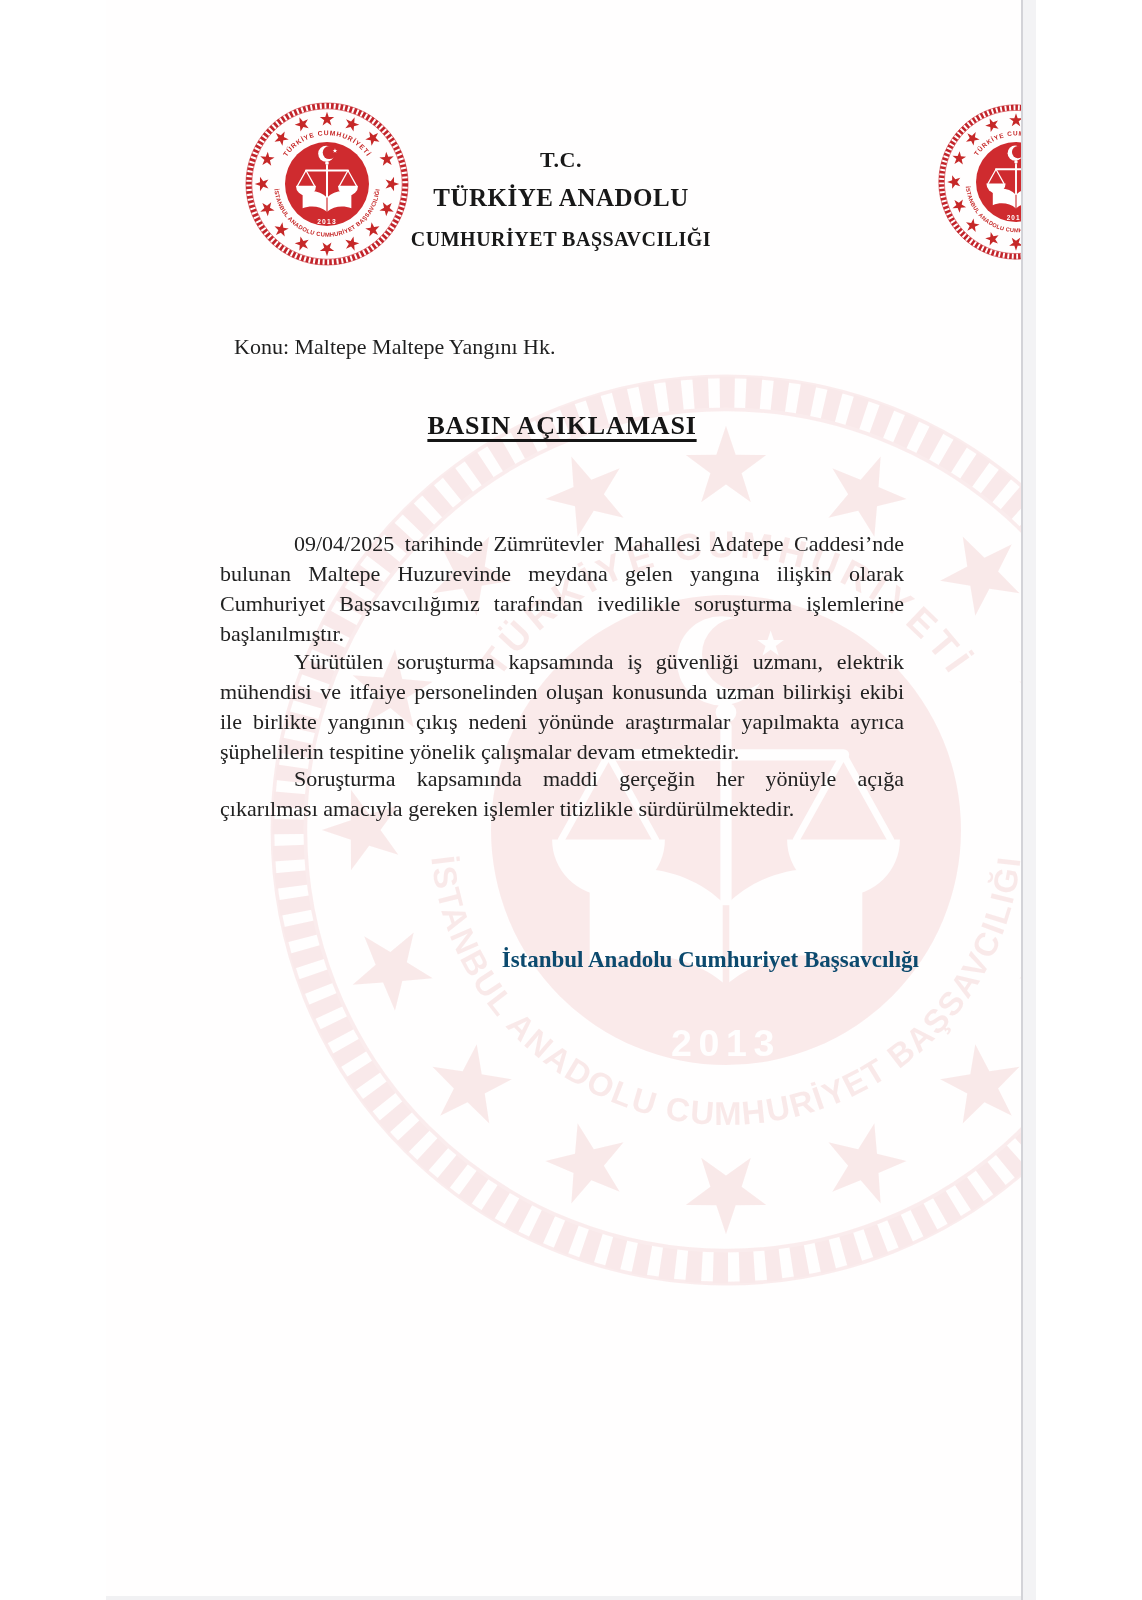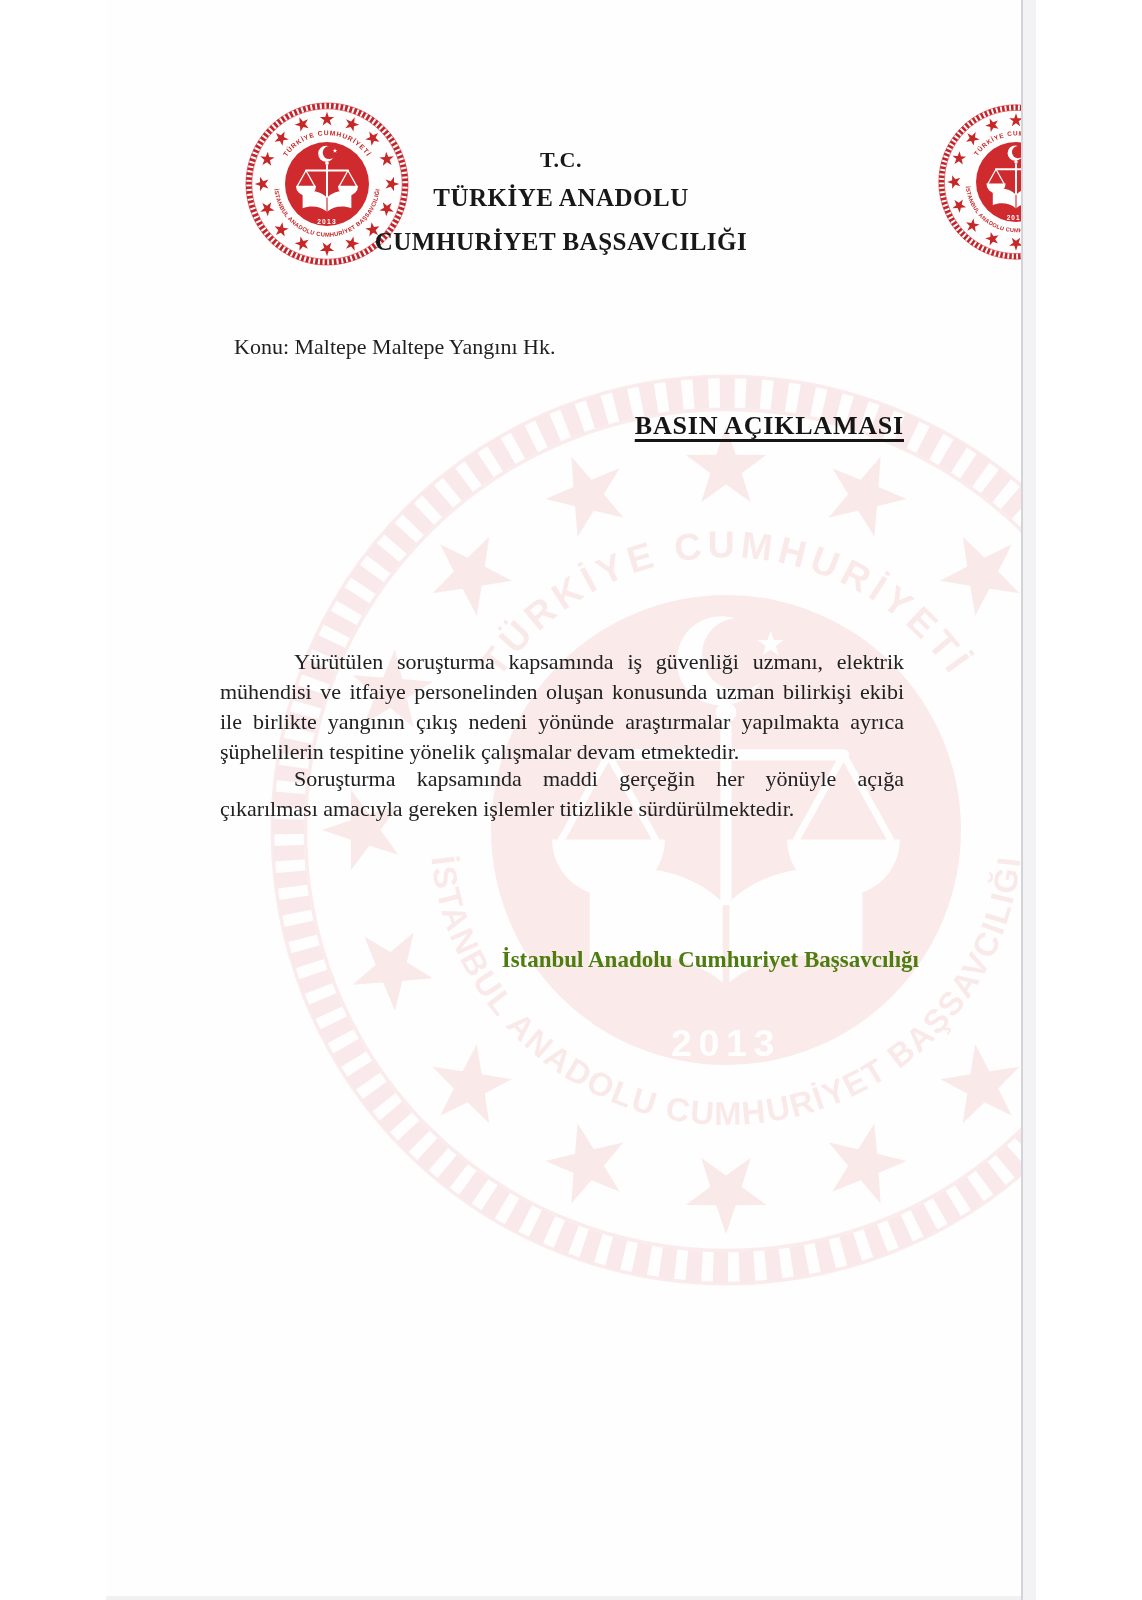--- a/index.html
+++ b/index.html
@@ -57,7 +57,7 @@
   }
   .lh-tc   { position: absolute; top: 147px; left: 0; right: 0; font-size: 22px; letter-spacing: .5px; }
   .lh-l1   { position: absolute; top: 184px; left: 0; right: 0; font-size: 25px; letter-spacing: .5px; }
-  .lh-l2   { position: absolute; top: 228px; left: 0; right: 0; font-size: 25px; letter-spacing: .5px; }
+  .lh-l2   { position: absolute; top: 228px; left: 0; right: 0; font-size: 20px; letter-spacing: .5px; }
 
   .subject {
     position: absolute;

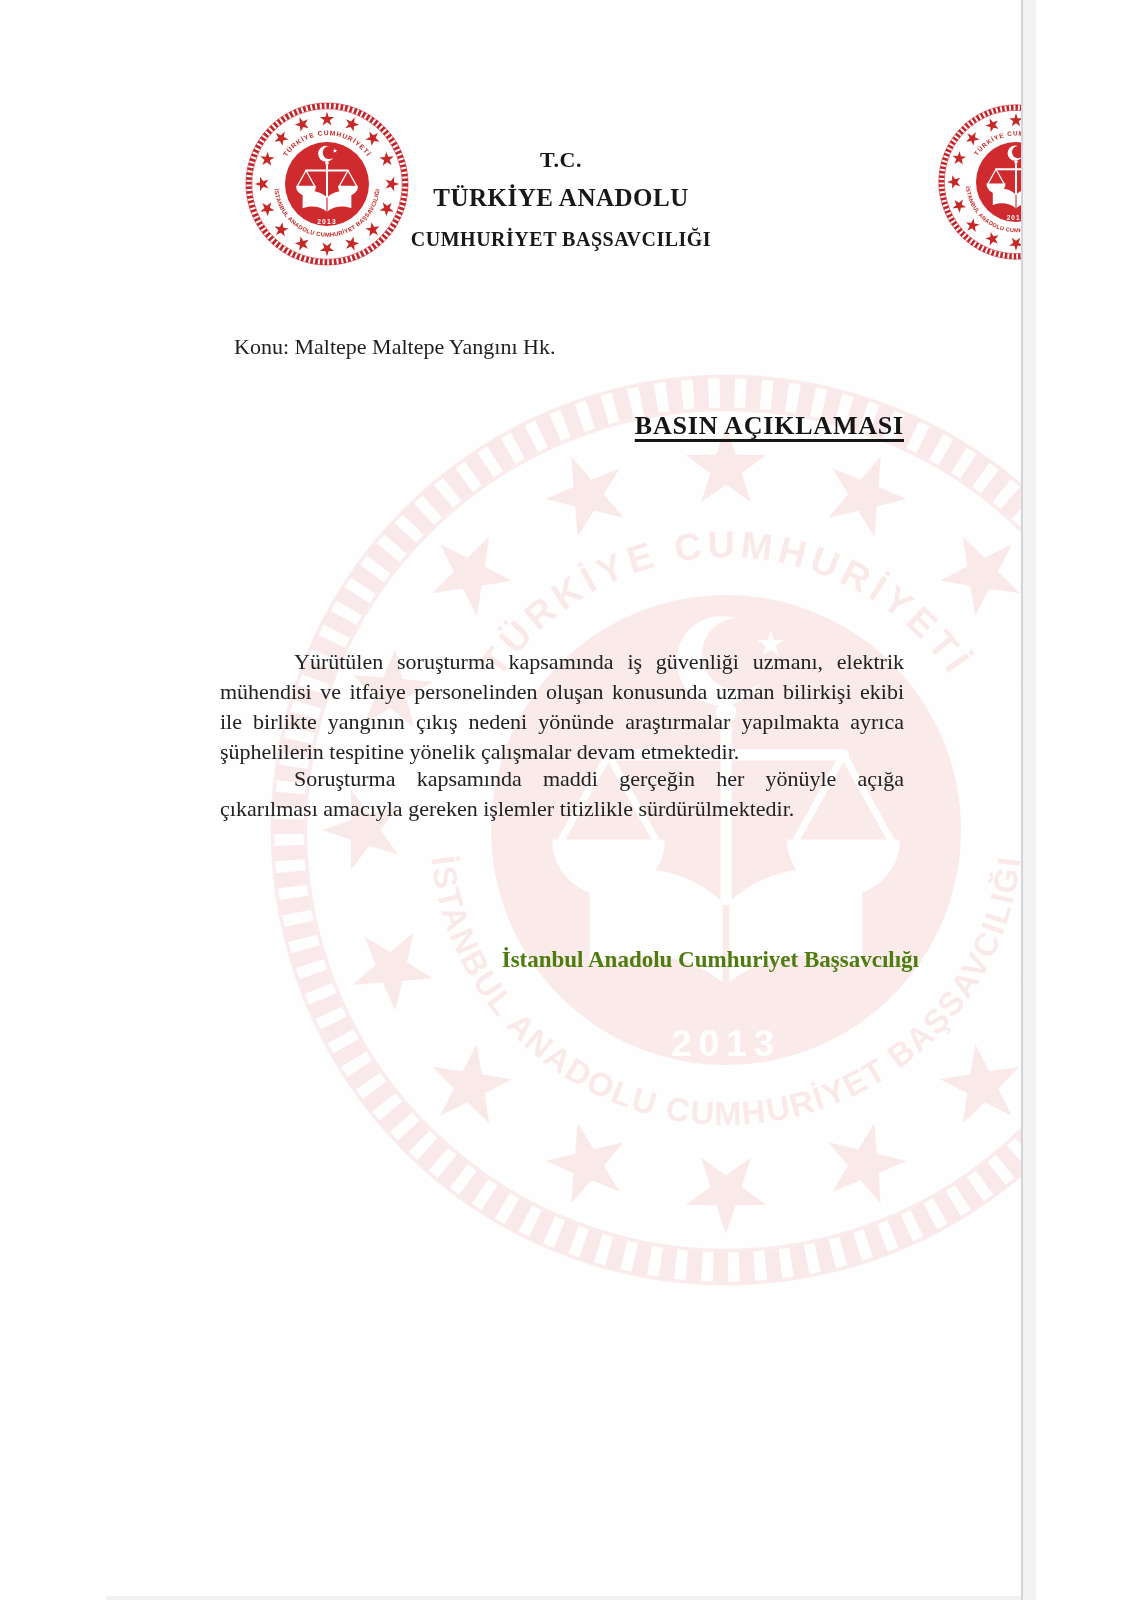--- a/index.html
+++ b/index.html
@@ -69,7 +69,7 @@
   .doc-title {
     position: absolute;
     top: 411px; left: 114px; right: 132px;
-    text-align: right;
+    text-align: center;
     font-size: 26px;
     font-weight: bold;
     letter-spacing: .8px;

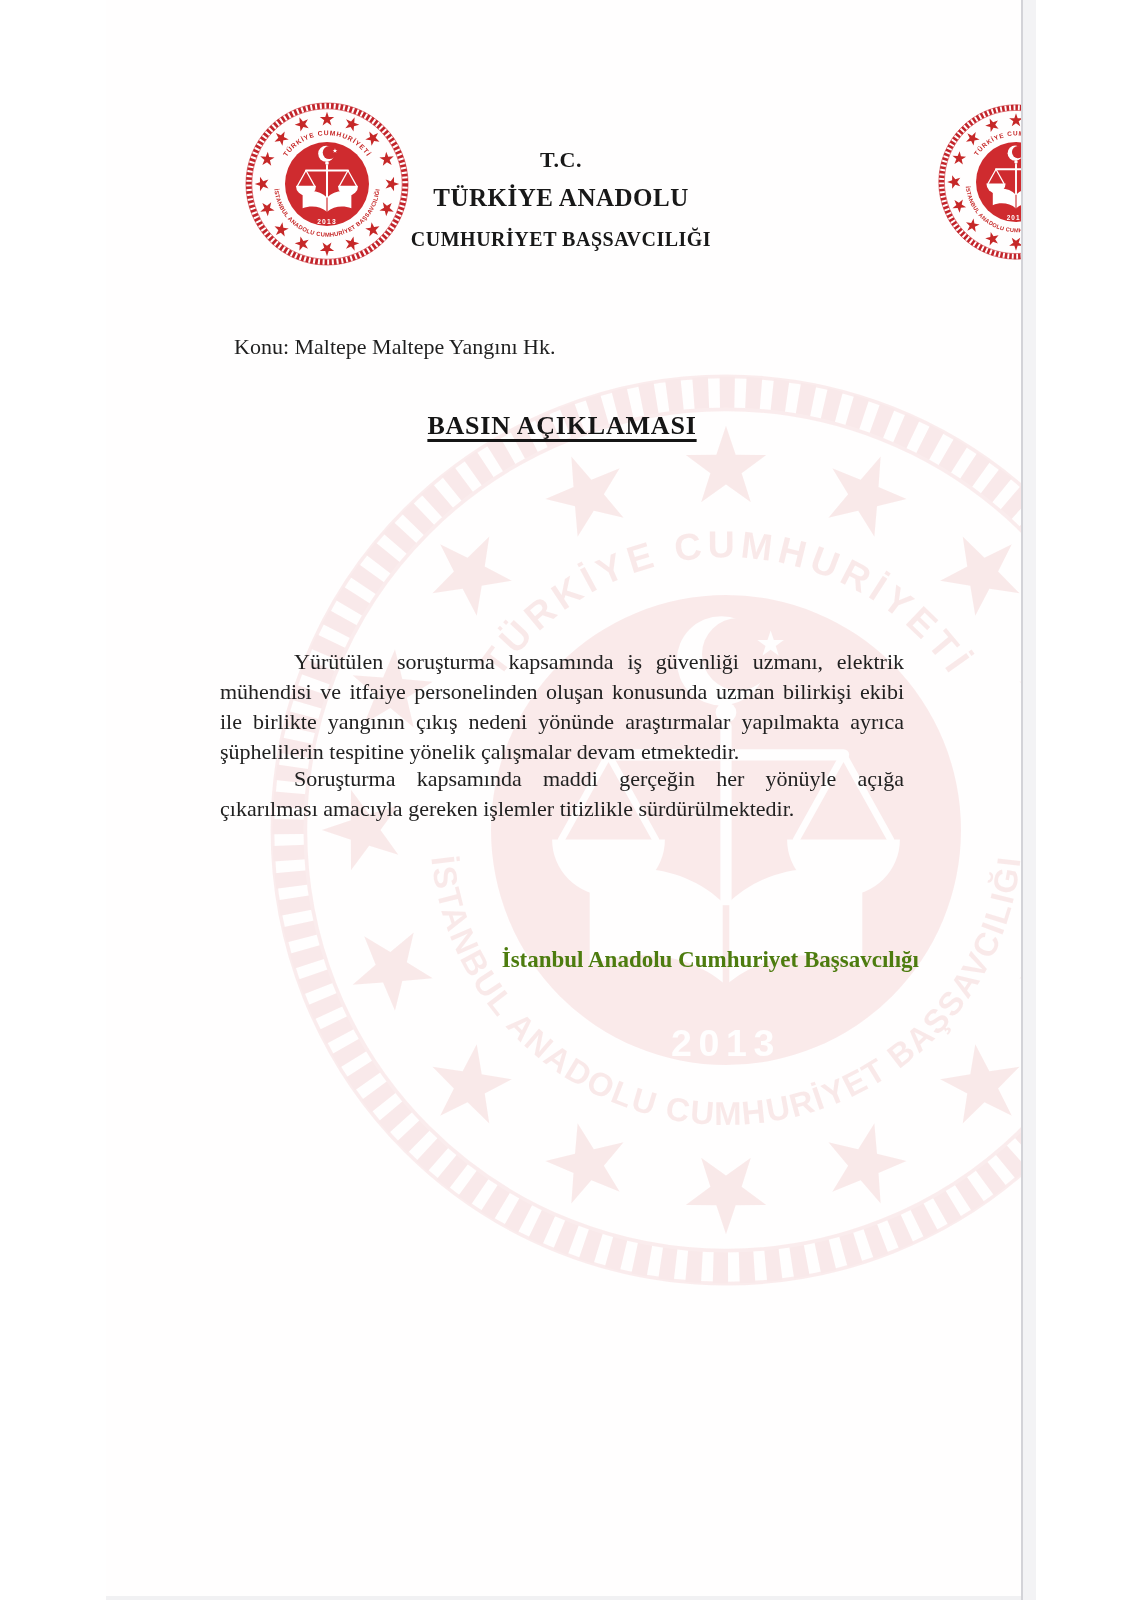--- a/index.html
+++ b/index.html
@@ -196,6 +196,7 @@
 
   <div class="doc-title">BASIN AÇIKLAMASI</div>
 
+  <p class="body-para p1">09/04/2025 tarihinde Zümrütevler Mahallesi Adatepe Caddesi’nde bulunan Maltepe Huzurevinde meydana gelen yangına ilişkin olarak Cumhuriyet Başsavcılığımız tarafından ivedilikle soruşturma işlemlerine başlanılmıştır.</p>
   <p class="body-para p2">Yürütülen soruşturma kapsamında iş güvenliği uzmanı, elektrik mühendisi ve itfaiye personelinden oluşan konusunda uzman bilirkişi ekibi ile birlikte yangının çıkış nedeni yönünde araştırmalar yapılmakta ayrıca şüphelilerin tespitine yönelik çalışmalar devam etmektedir.</p>
   <p class="body-para p3">Soruşturma kapsamında maddi gerçeğin her yönüyle açığa çıkarılması amacıyla gereken işlemler titizlikle sürdürülmektedir.</p>
 

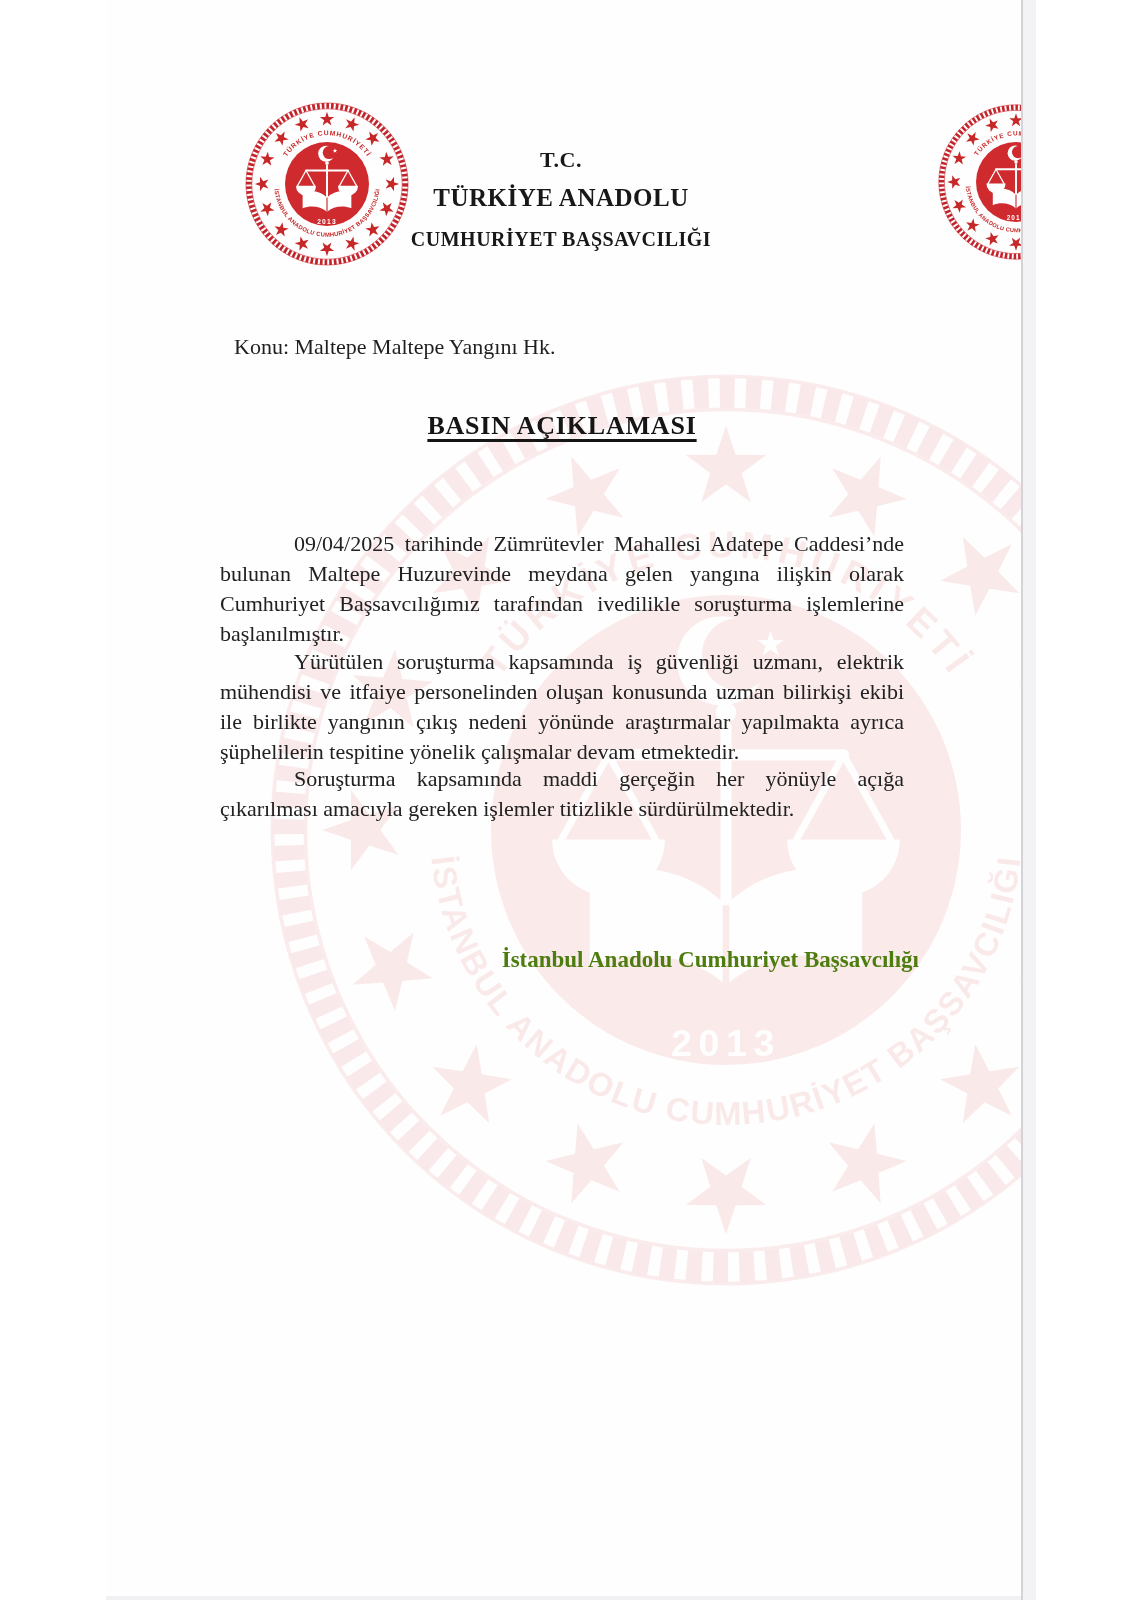--- a/index.html
+++ b/index.html
@@ -106,7 +106,7 @@
     text-align: right;
     font-size: 23px;
     font-weight: bold;
-    color: #4d7c0f;
+    color: #0c4a6e;
   }
 </style>
 </head>

